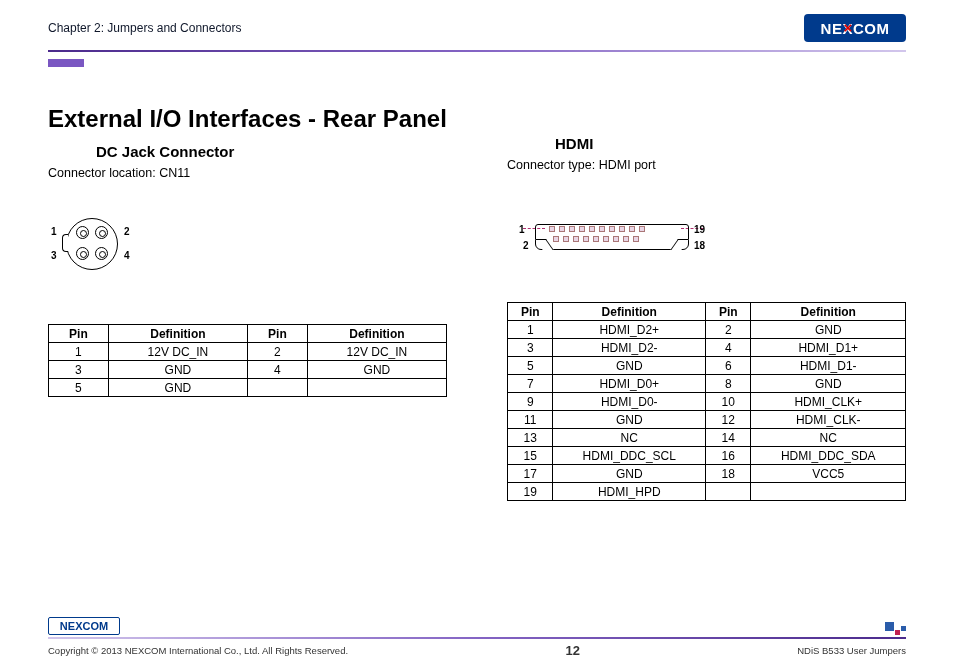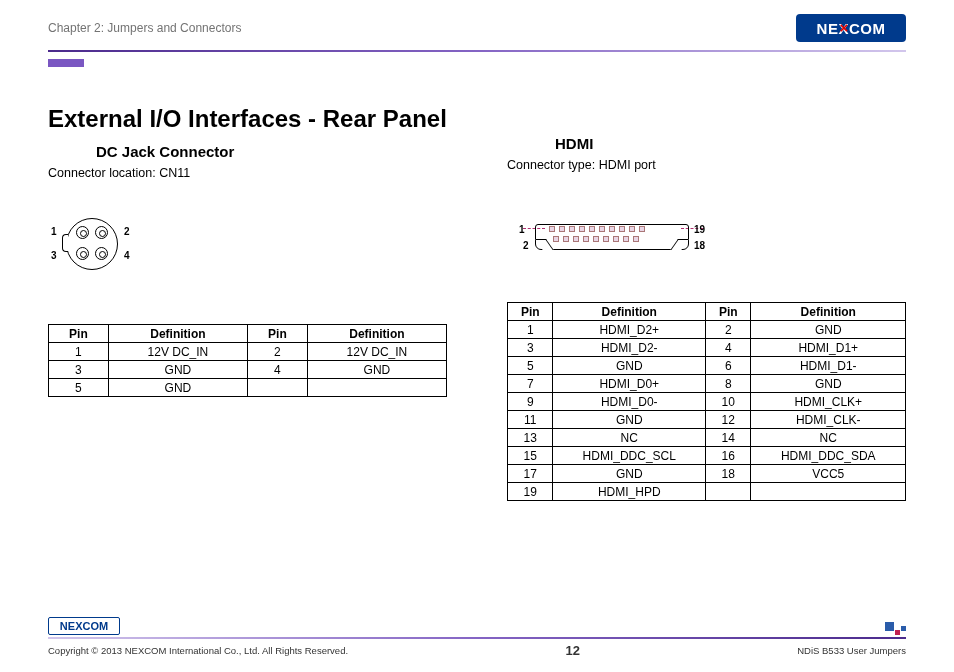--- a/index.html
+++ b/index.html
@@ -23,7 +23,7 @@
   }
   .chapter {
     font-size: 12px;
-    color: #737373;
+    color: #0f172a;
   }
   .logo-top {
     width: 110px; height: 28px;

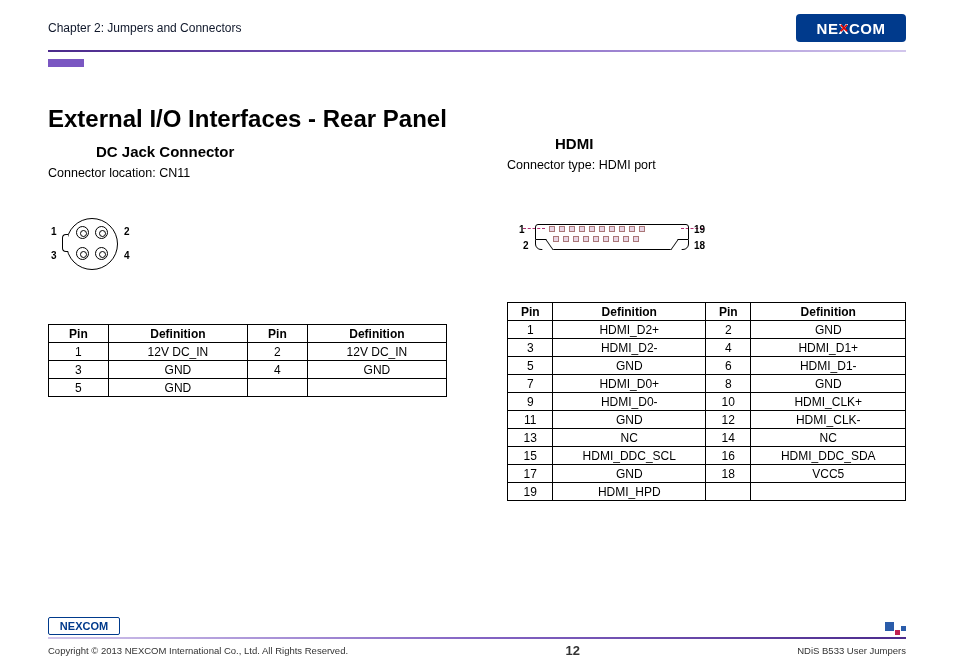--- a/index.html
+++ b/index.html
@@ -26,7 +26,7 @@
     color: #0f172a;
   }
   .logo-top {
-    width: 110px; height: 28px;
+    width: 102px; height: 28px;
     background: #003a8c;
     border-radius: 4px;
     display: flex; align-items: center; justify-content: center;

